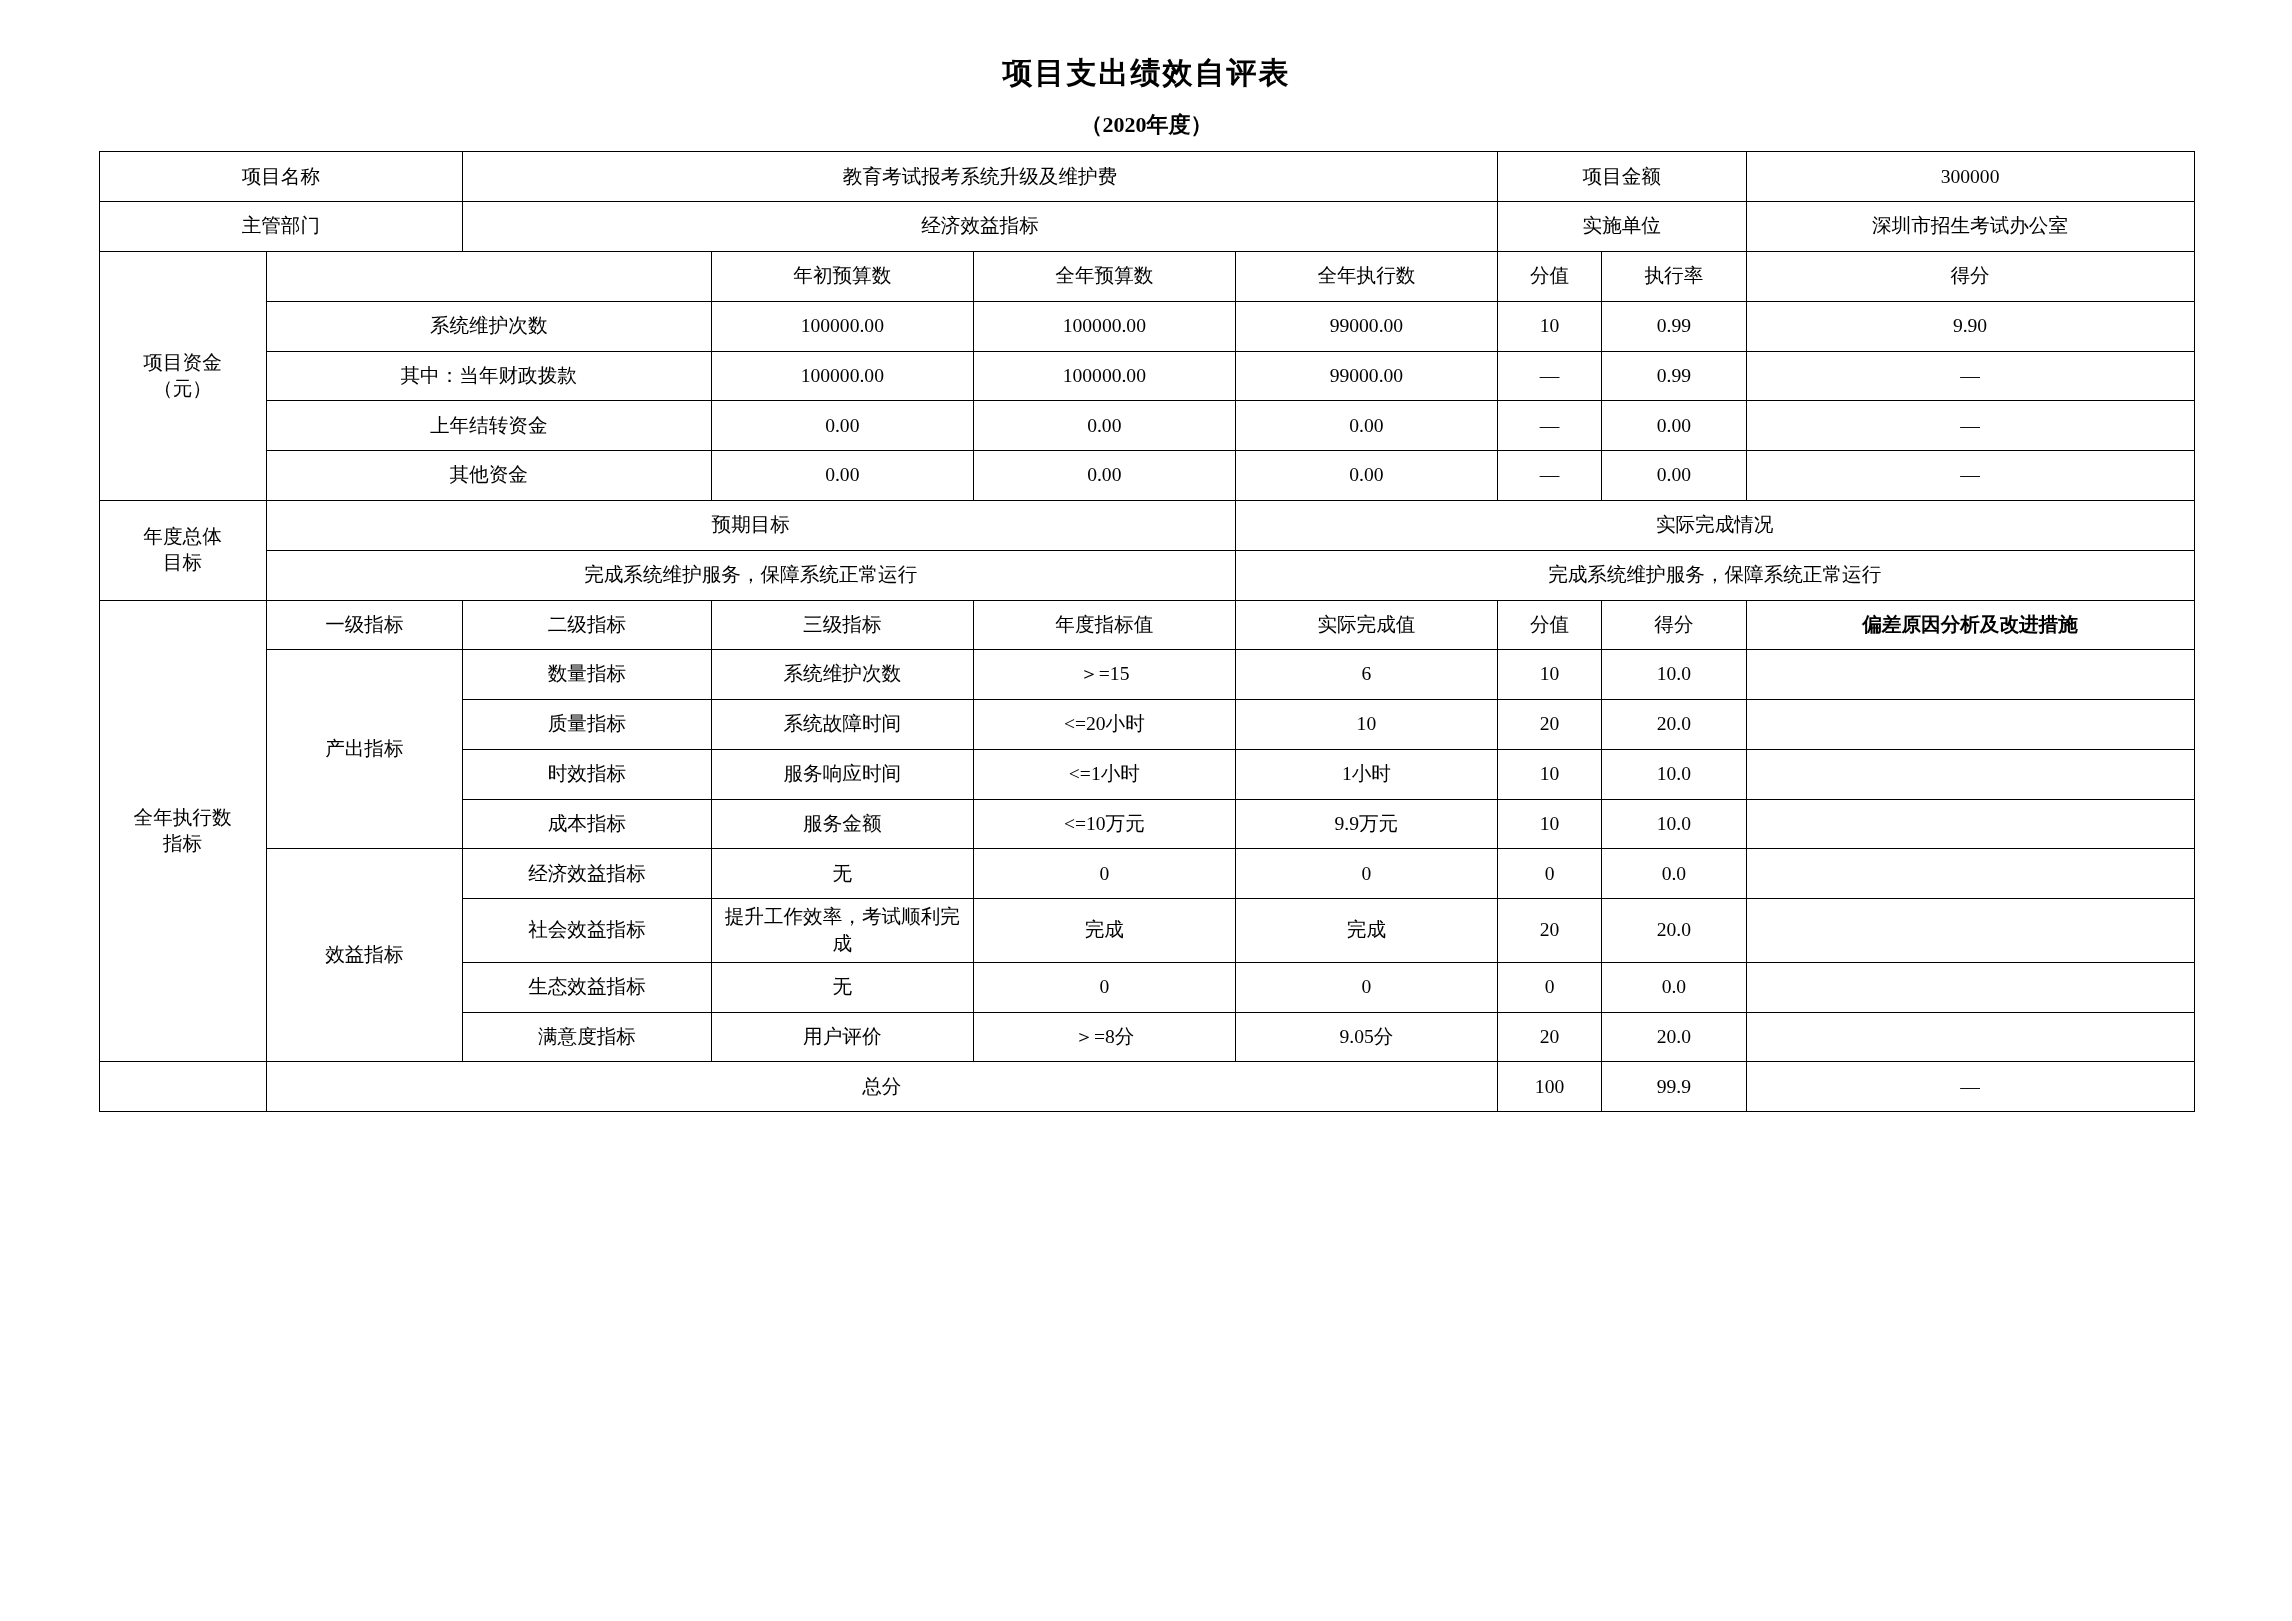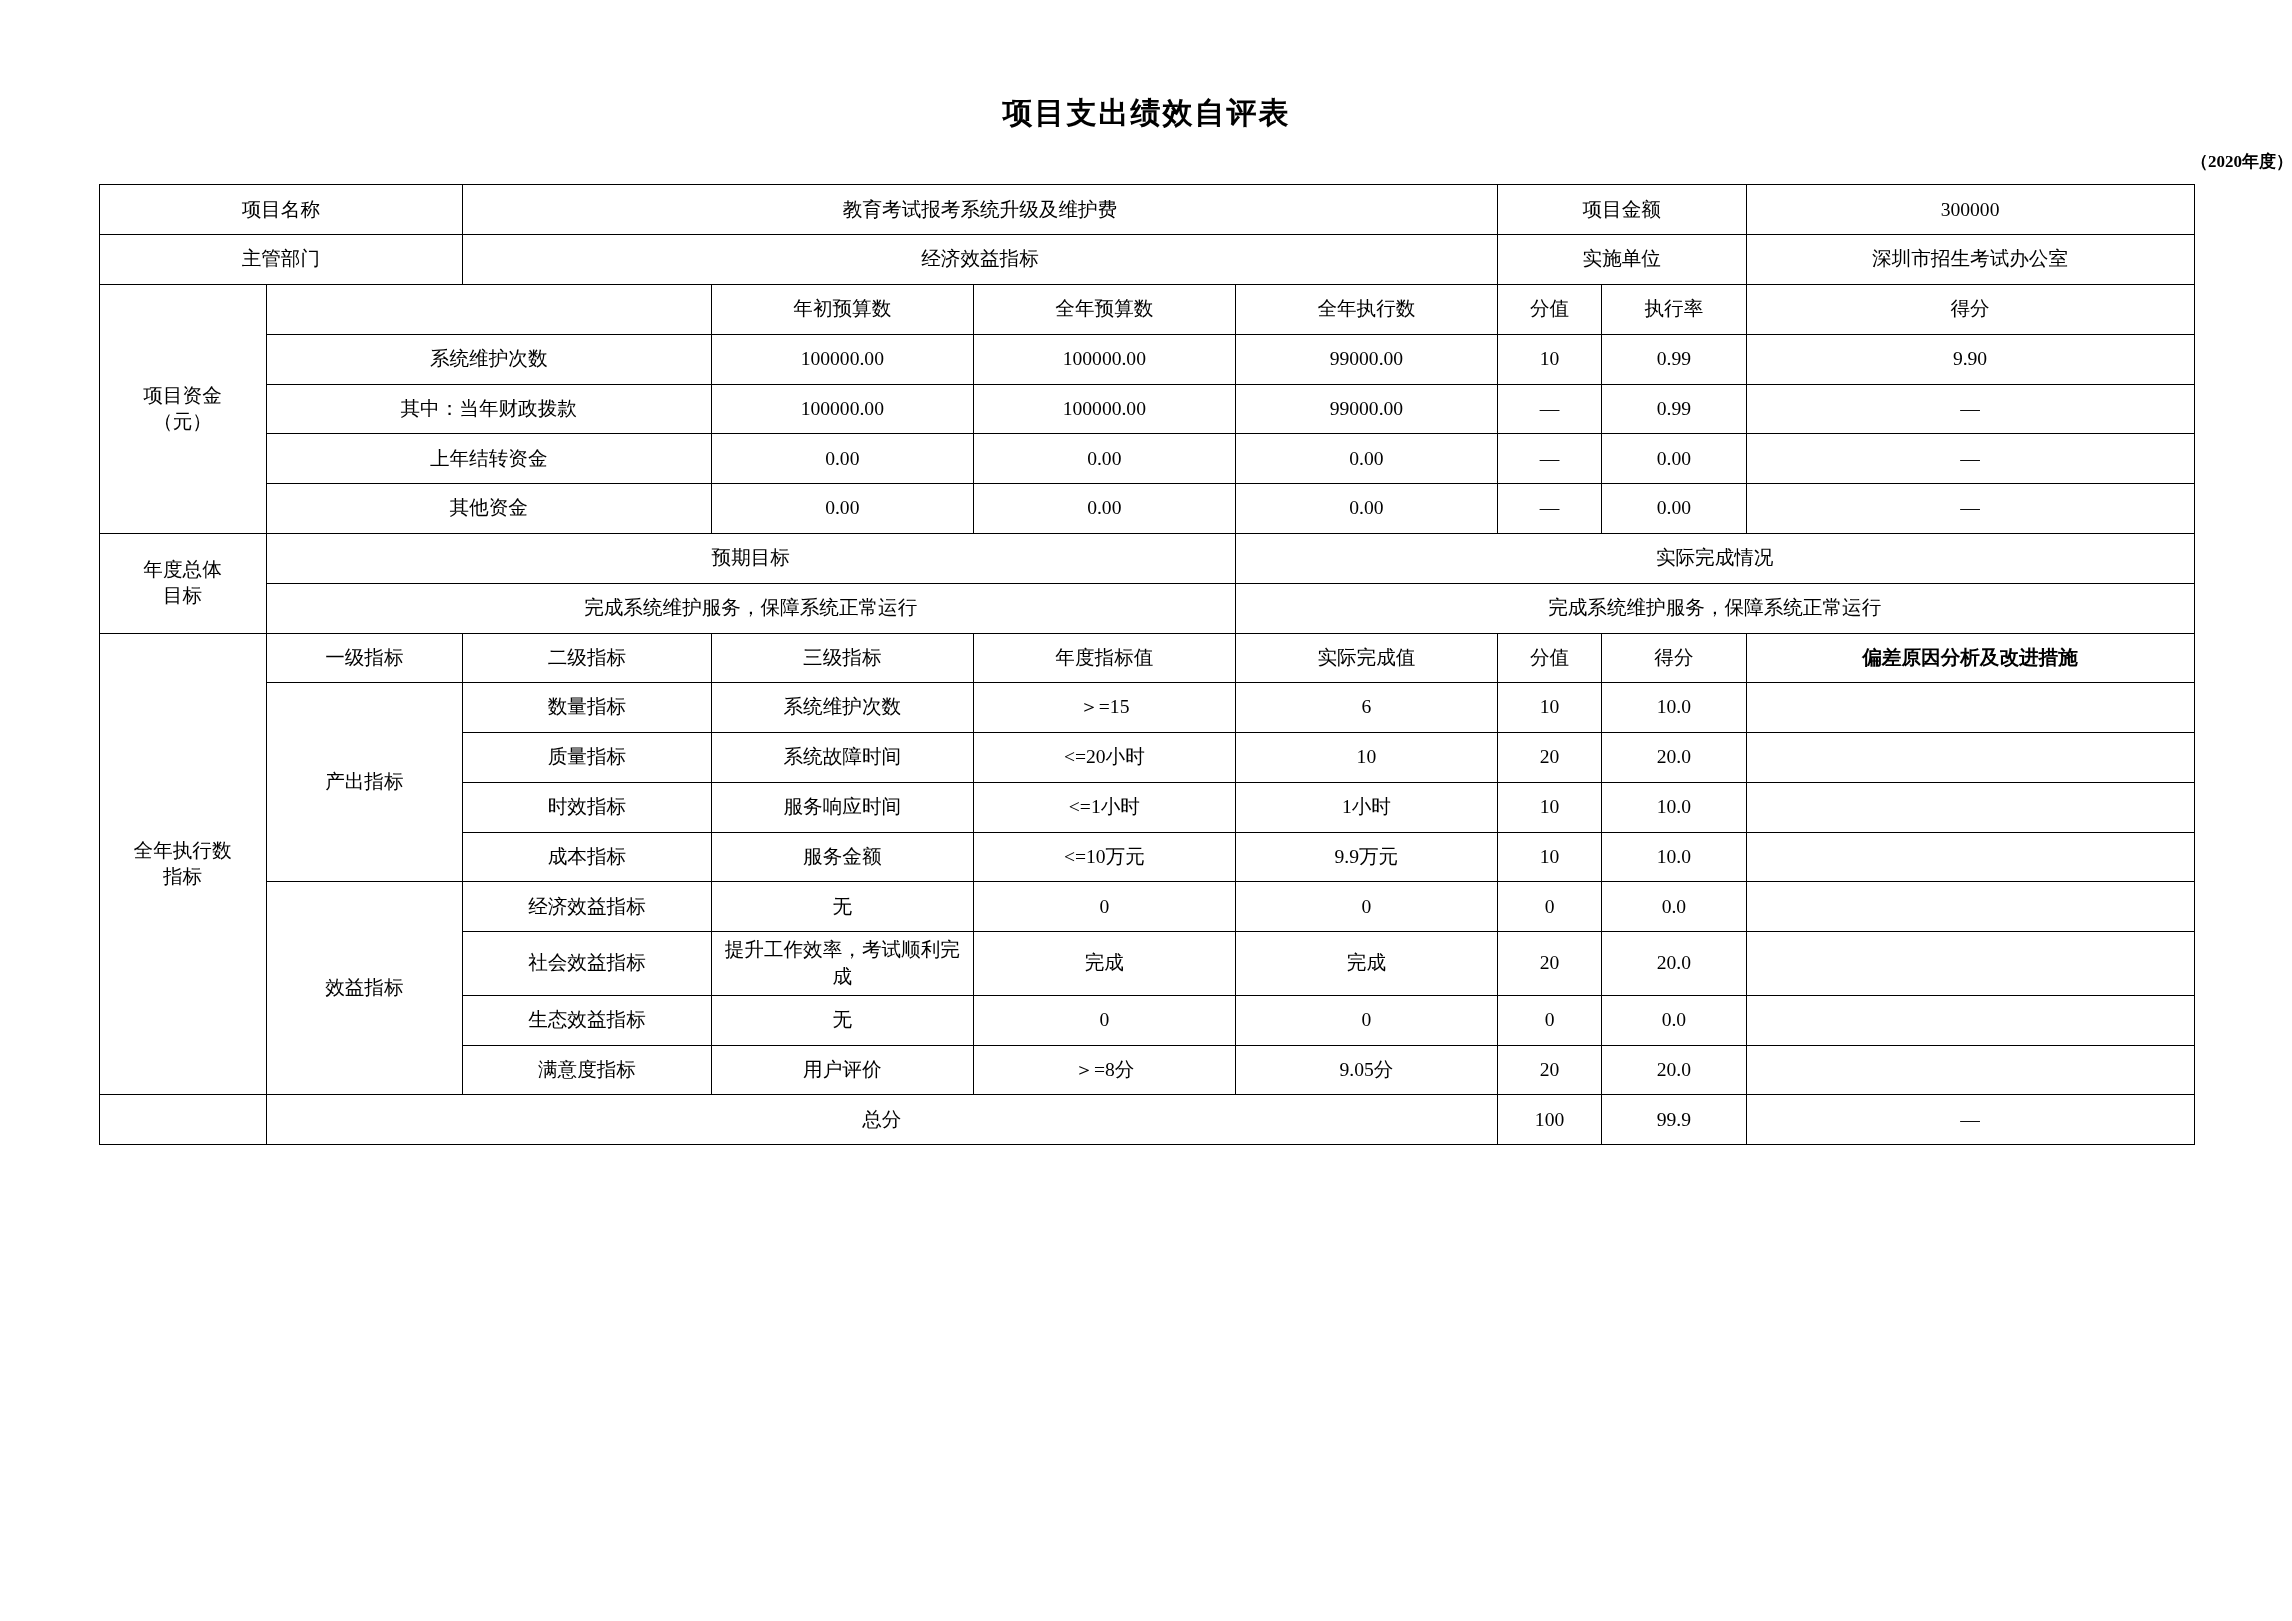--- a/index.html
+++ b/index.html
@@ -26,7 +26,7 @@
     font-weight: bold;
     font-size: 30px;
     letter-spacing: 2px;
-    margin-top: 93px;
+    margin-top: 53px;
   }
   .doc-subtitle {
     text-align: right;

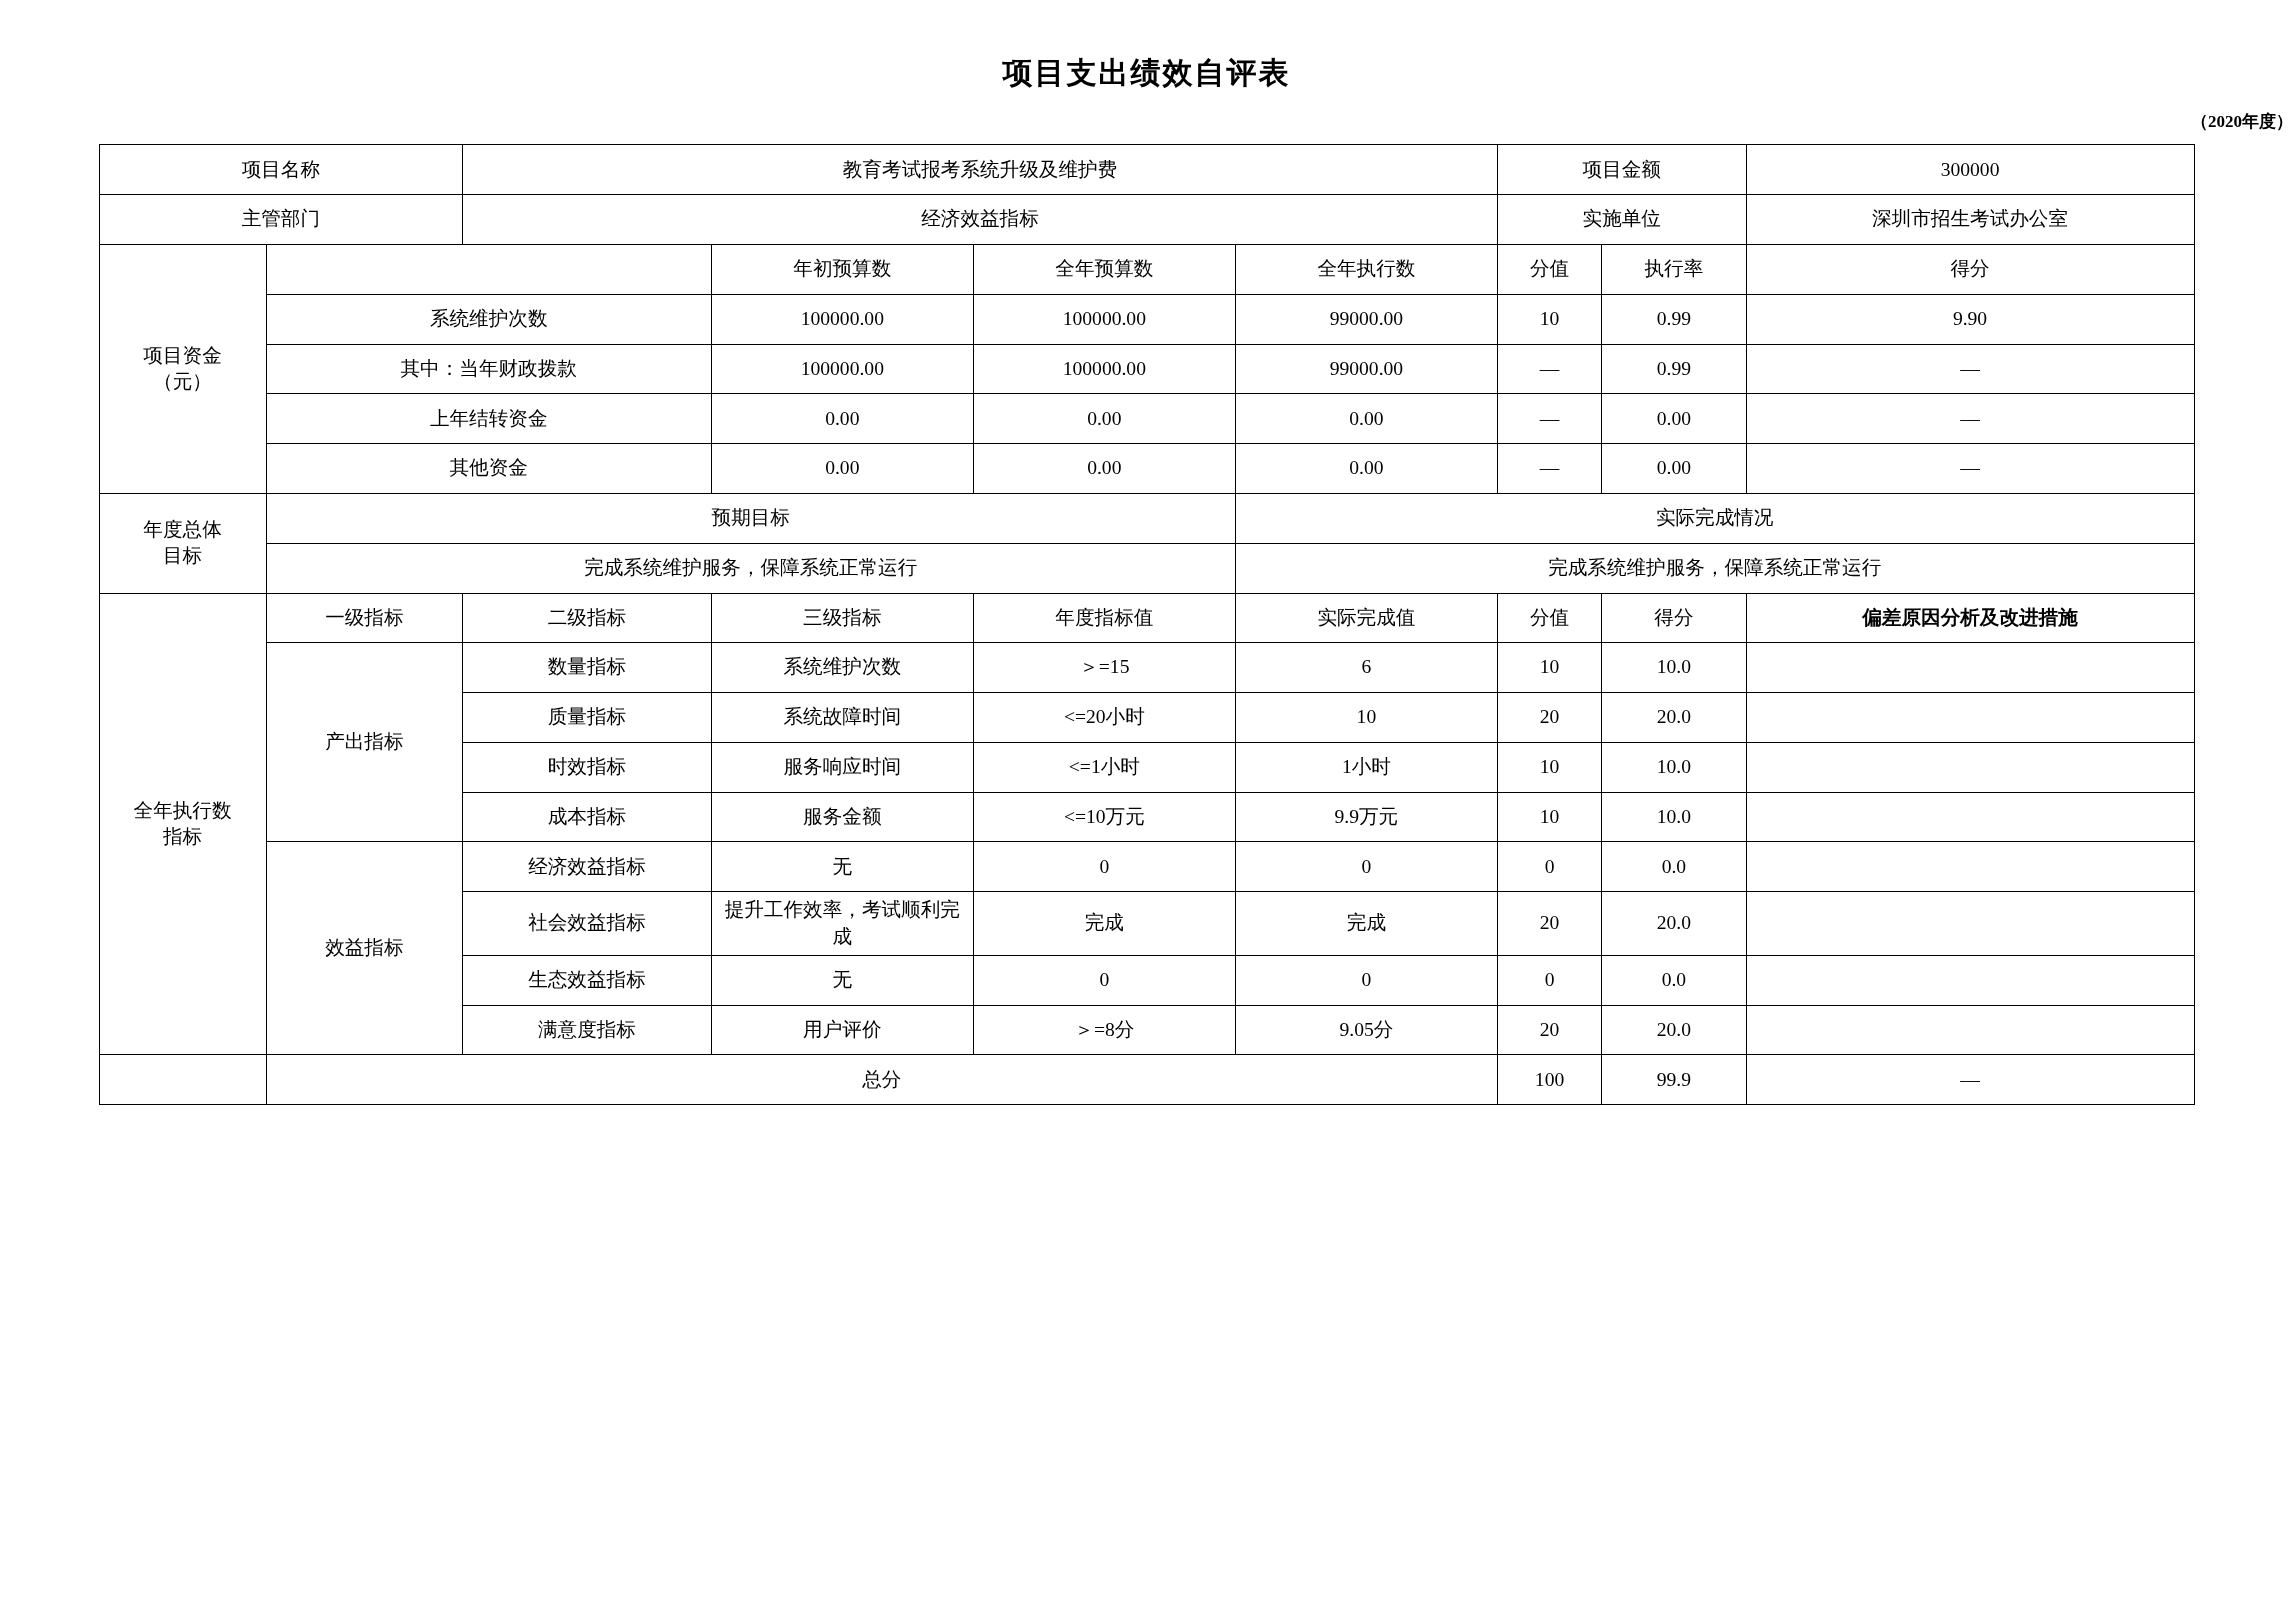--- a/index.html
+++ b/index.html
@@ -29,10 +29,10 @@
     margin-top: 53px;
   }
   .doc-subtitle {
-    text-align: right;
+    text-align: center;
     font-family: "Liberation Serif", "DejaVu Serif", serif;
     font-weight: bold;
-    font-size: 17px;
+    font-size: 22px;
     margin-top: 15.7px;
     margin-bottom: 11.8px;
   }

